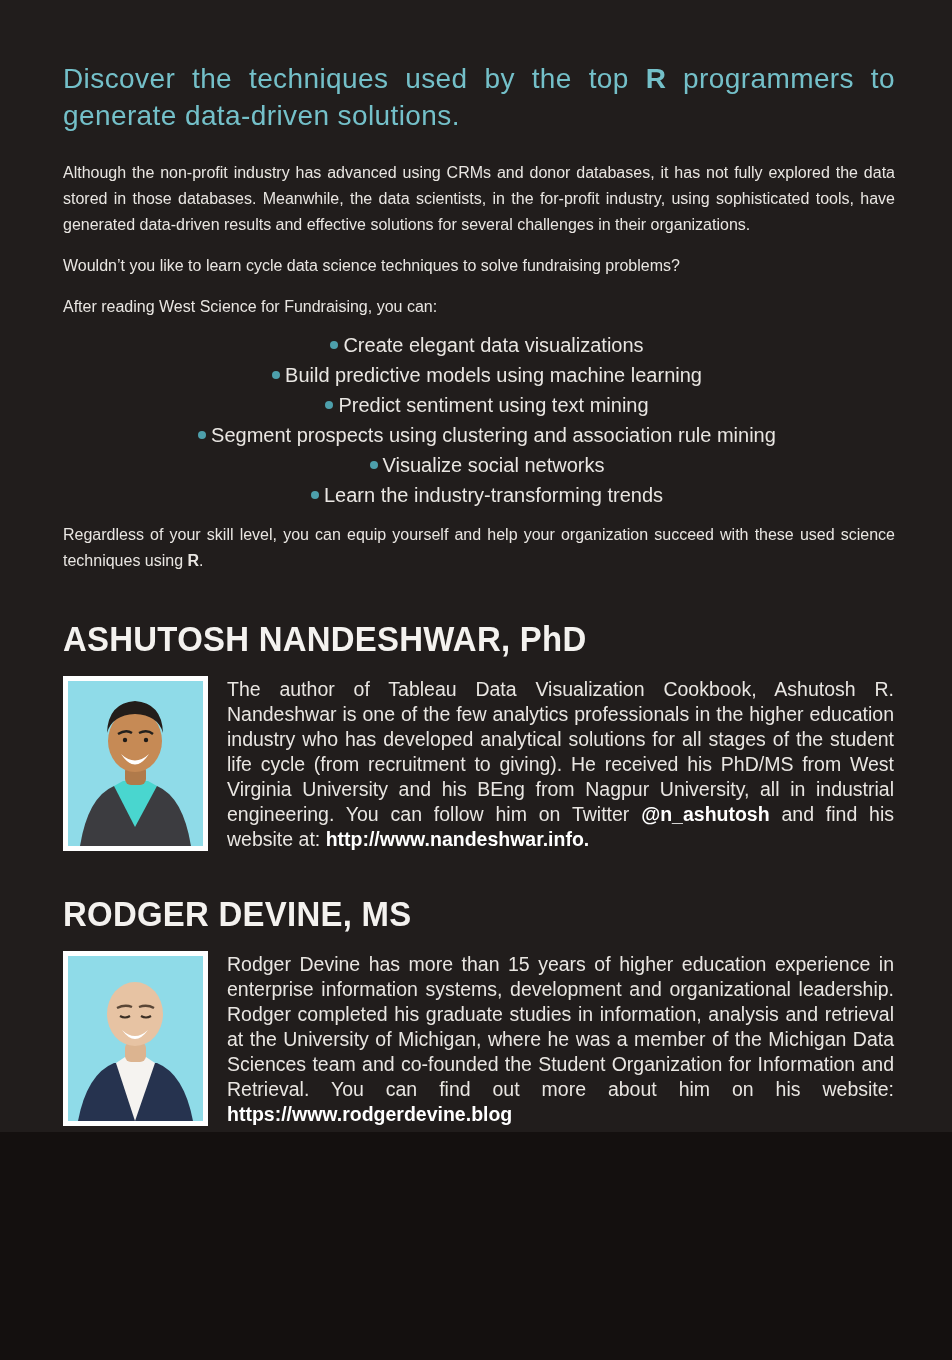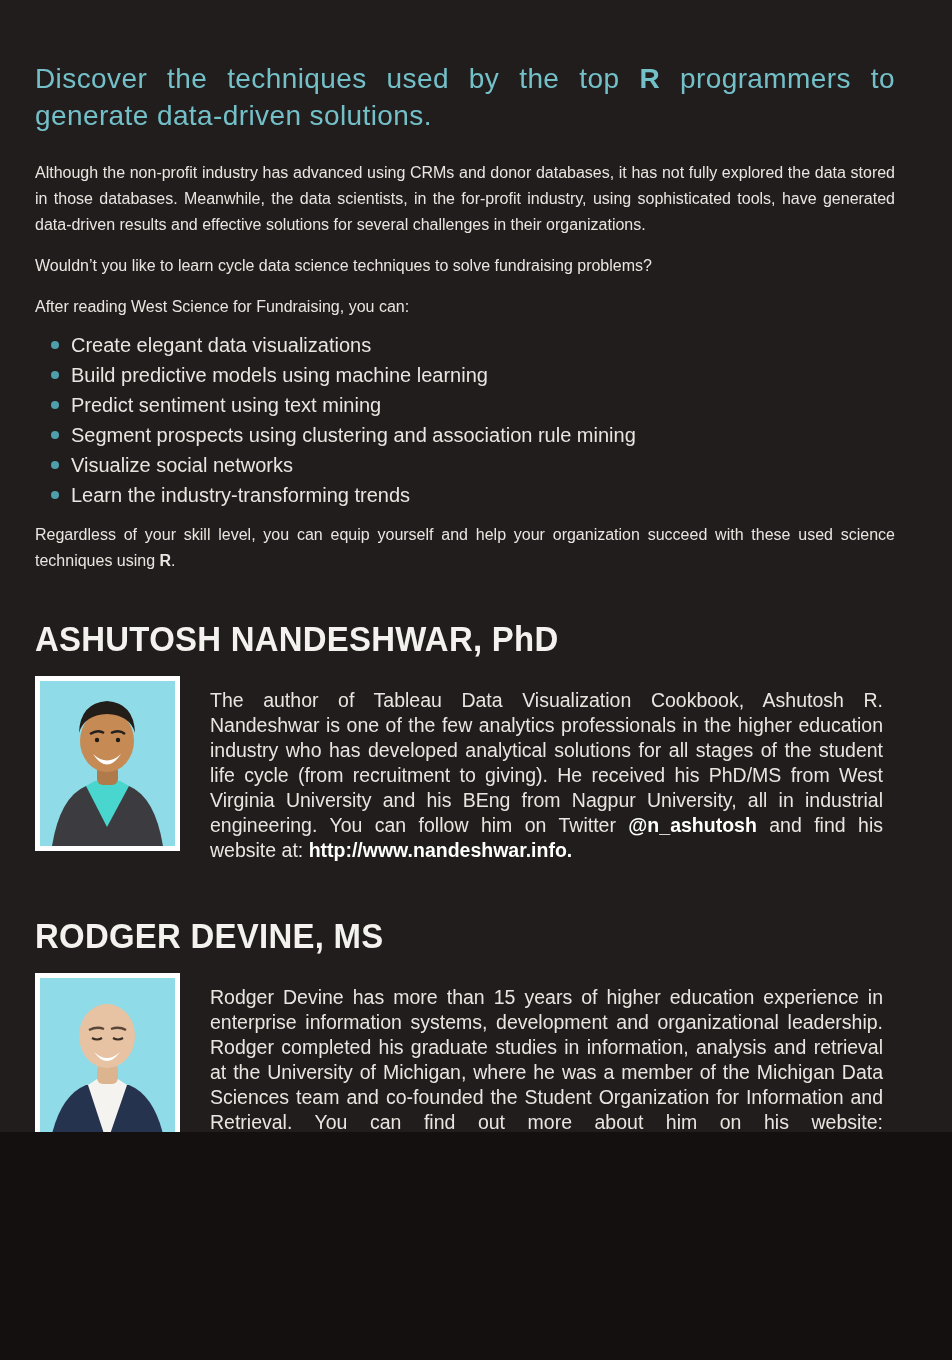--- a/index.html
+++ b/index.html
@@ -8,7 +8,7 @@
     width:952px;height:1132px;
     background:#211d1c;
     box-sizing:border-box;
-    padding:60px 57px 0 35px;
+    padding:60px 57px 0 63px;
     font-family:"Liberation Sans",sans-serif;
     color:#e9e6e2;
     overflow:hidden;

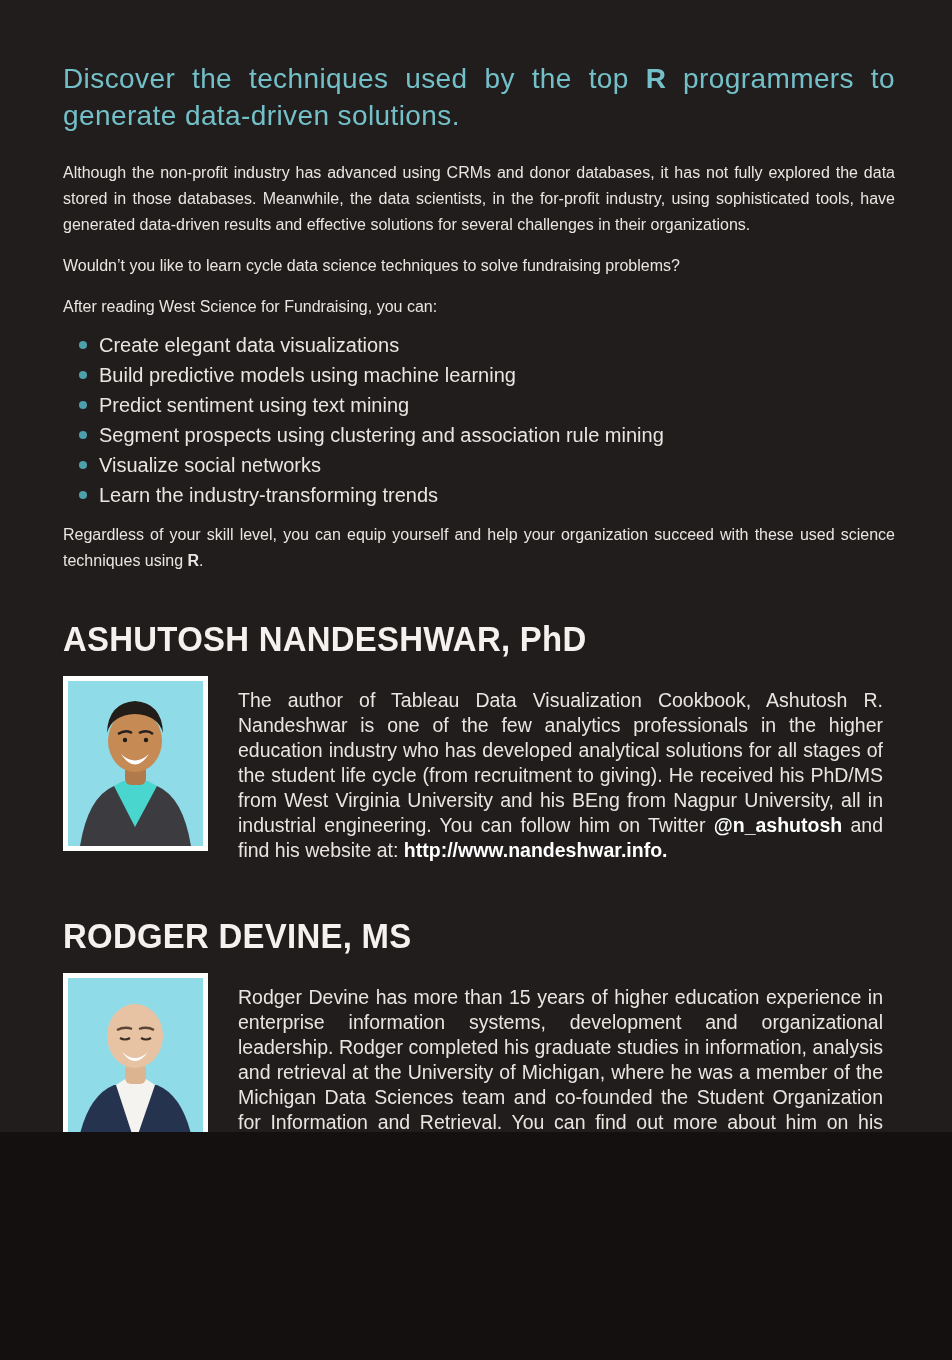--- a/index.html
+++ b/index.html
@@ -41,10 +41,11 @@
   .bullets li{
     display:flex;
     align-items:center;
-    gap:12px;
+    gap:5px;
     padding-left:16px;
     font-size:20px;
     line-height:30px;
+    justify-content:center;
   }
   .dot{
     flex:none;

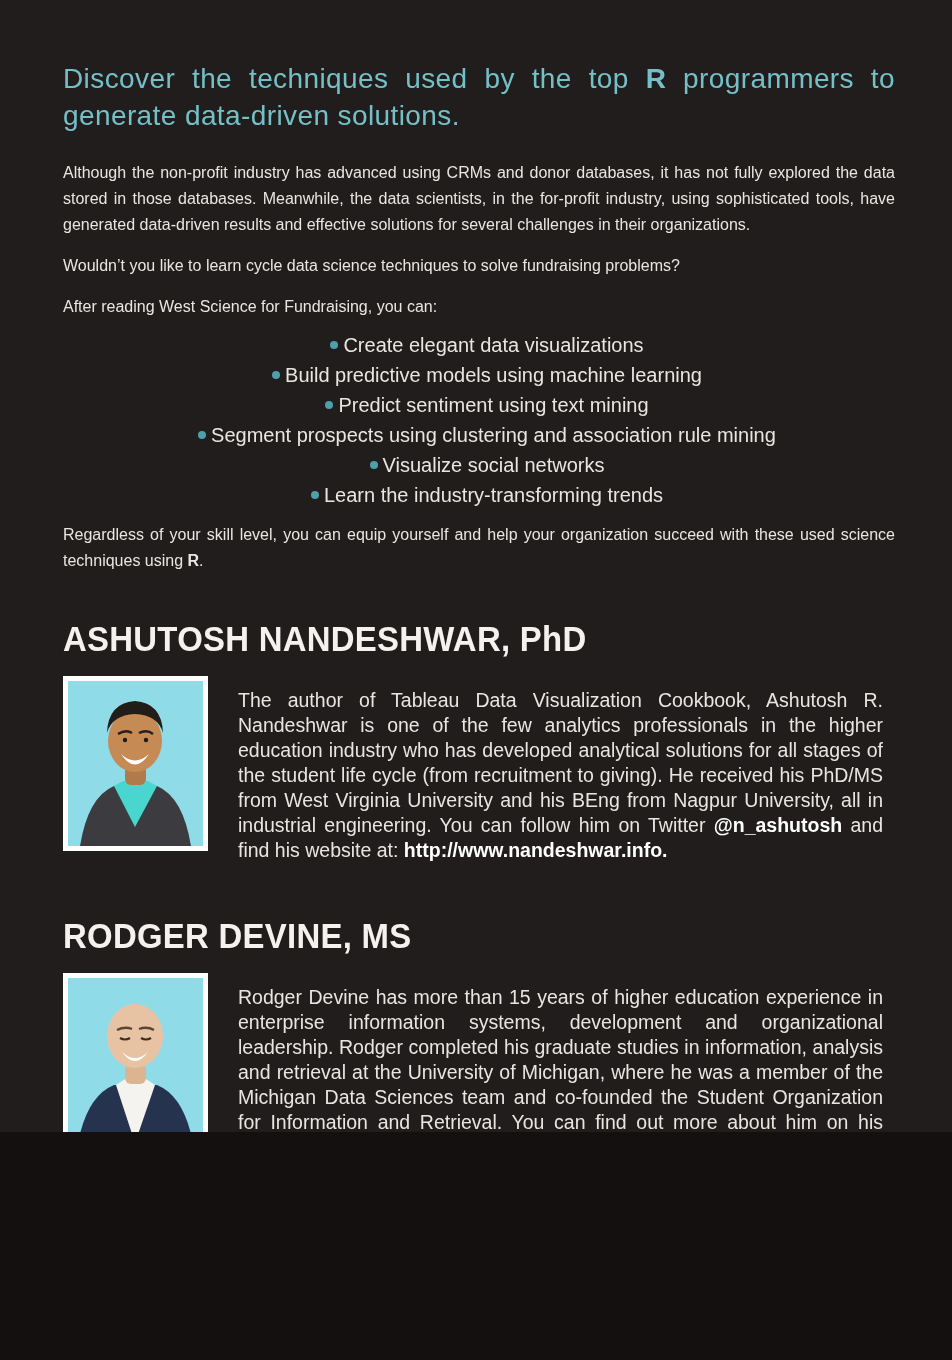--- a/index.html
+++ b/index.html
@@ -76,7 +76,7 @@
   .photo svg{display:block;width:100%;height:100%;}
   .bio{
     flex:1;
-    margin:12px;
+    margin:1px;
     font-size:19.5px;
     line-height:25px;
     text-align:justify;

